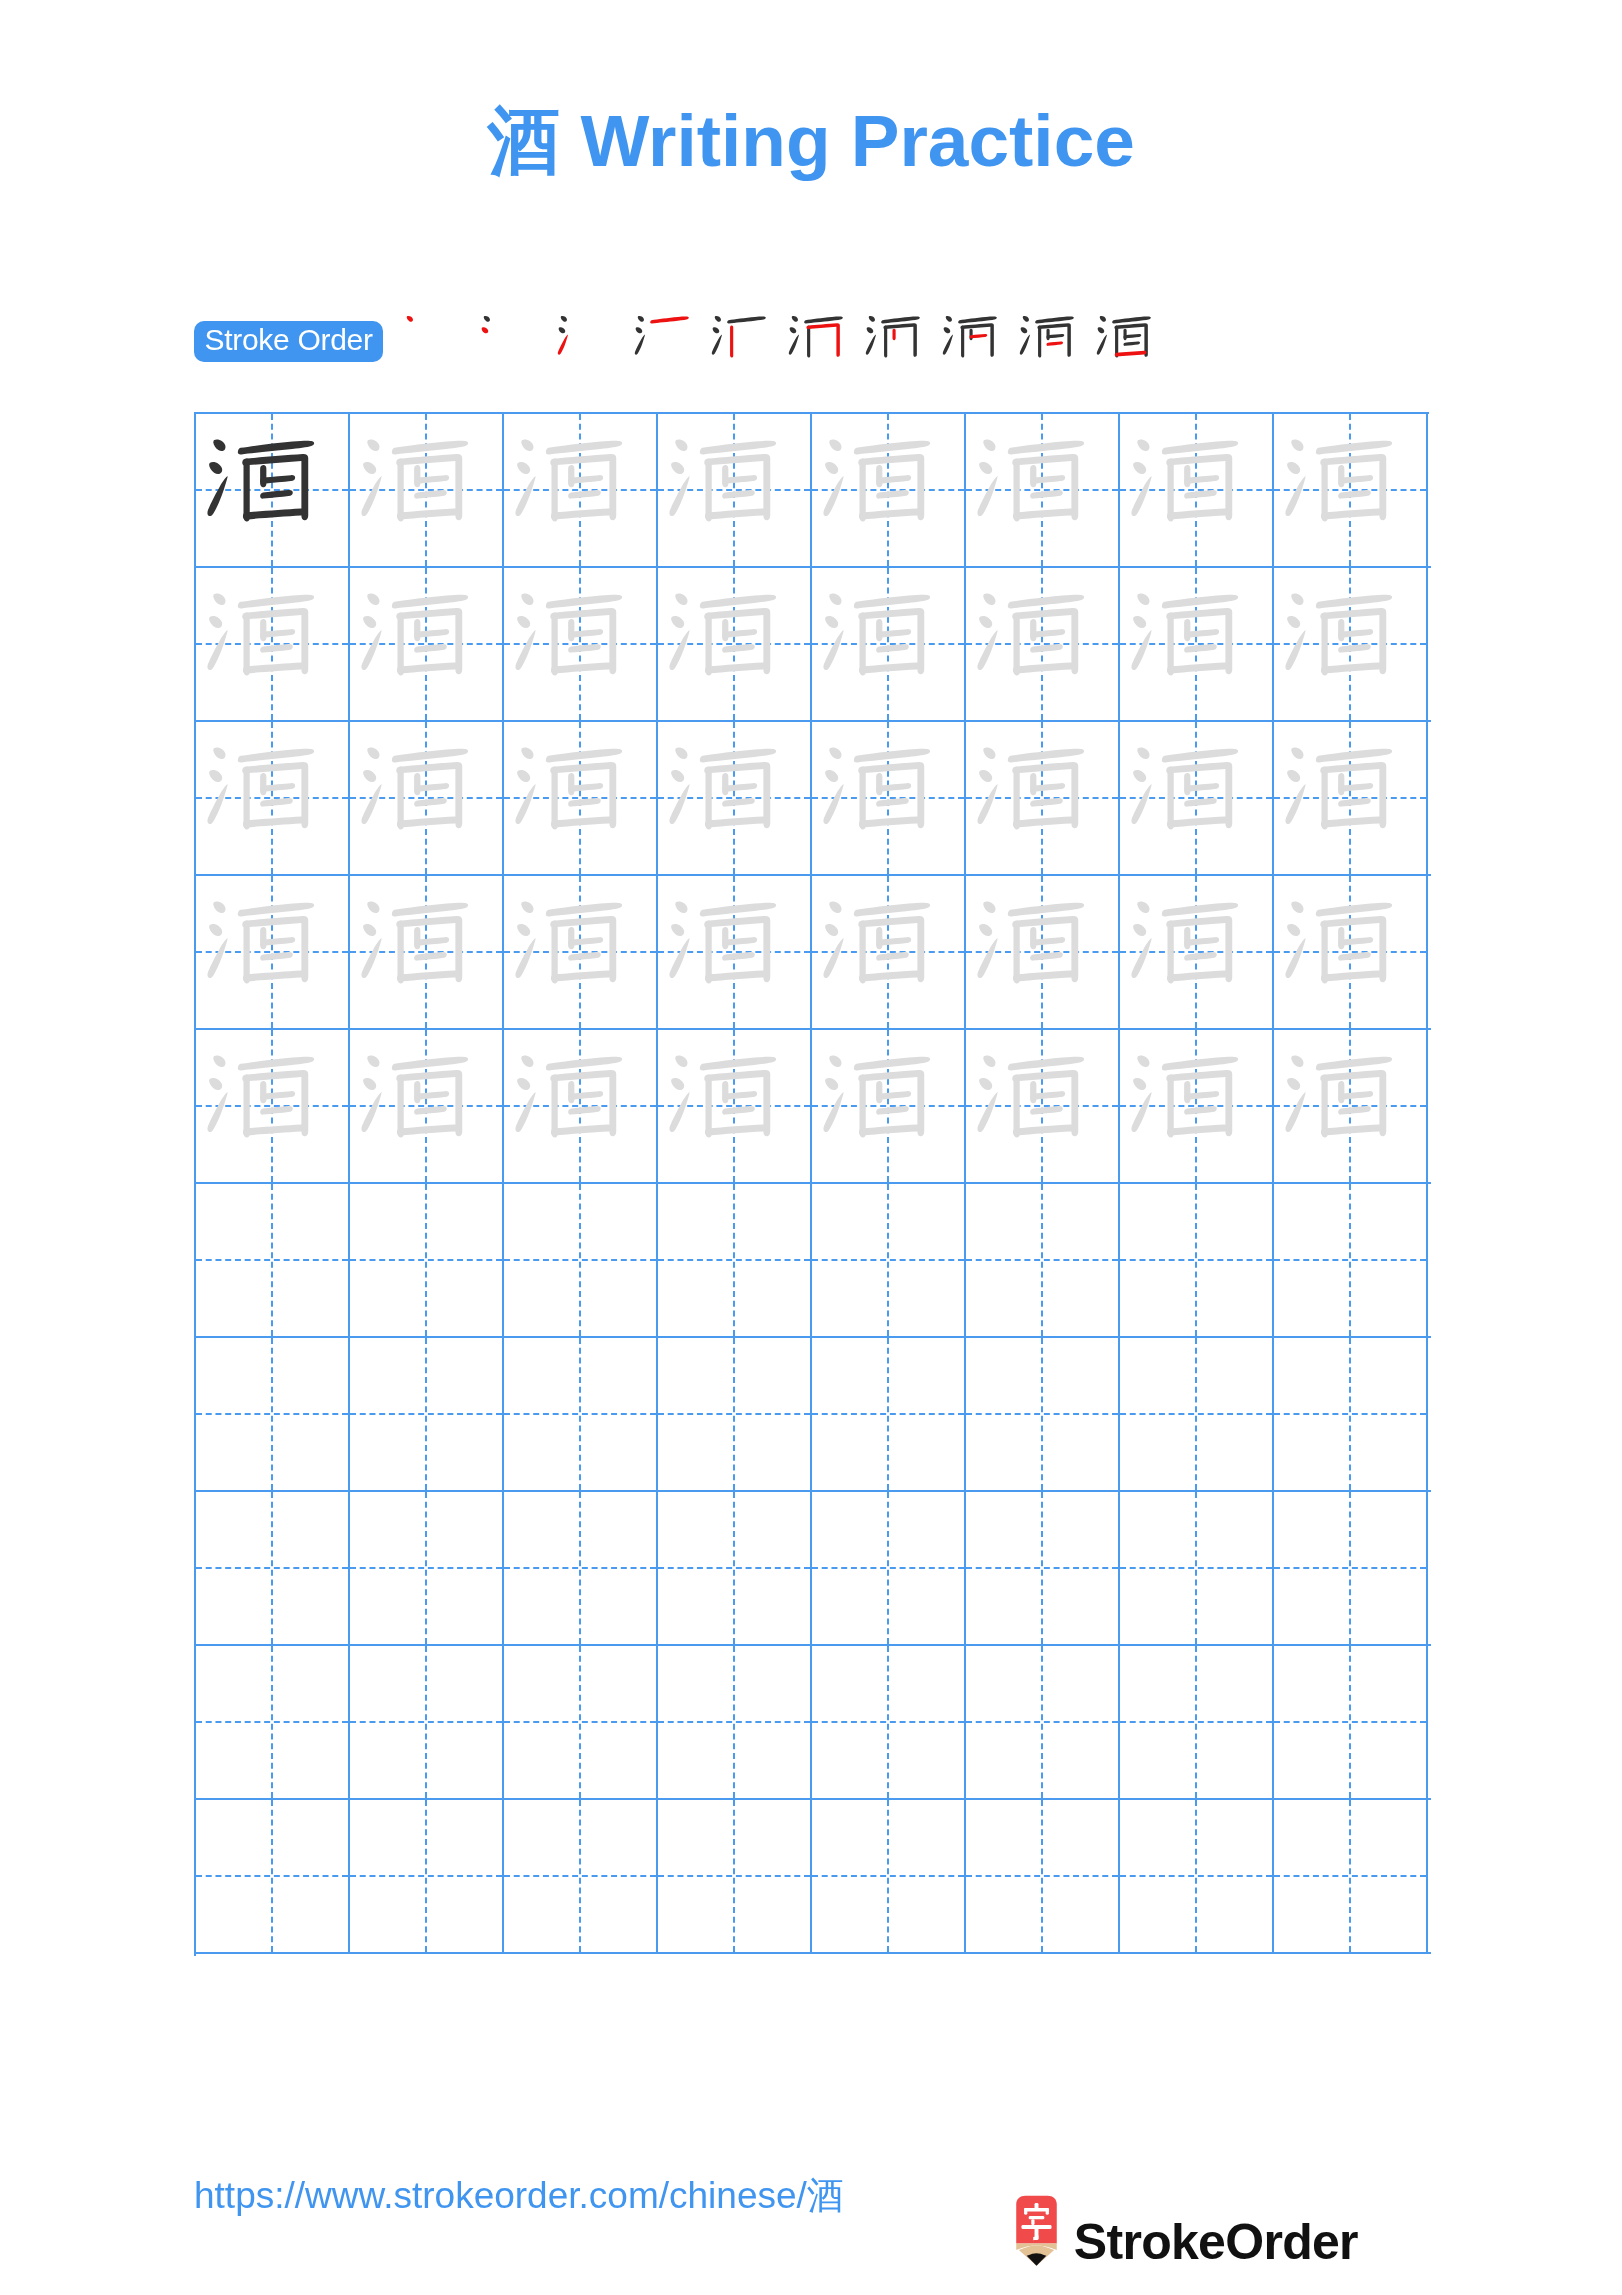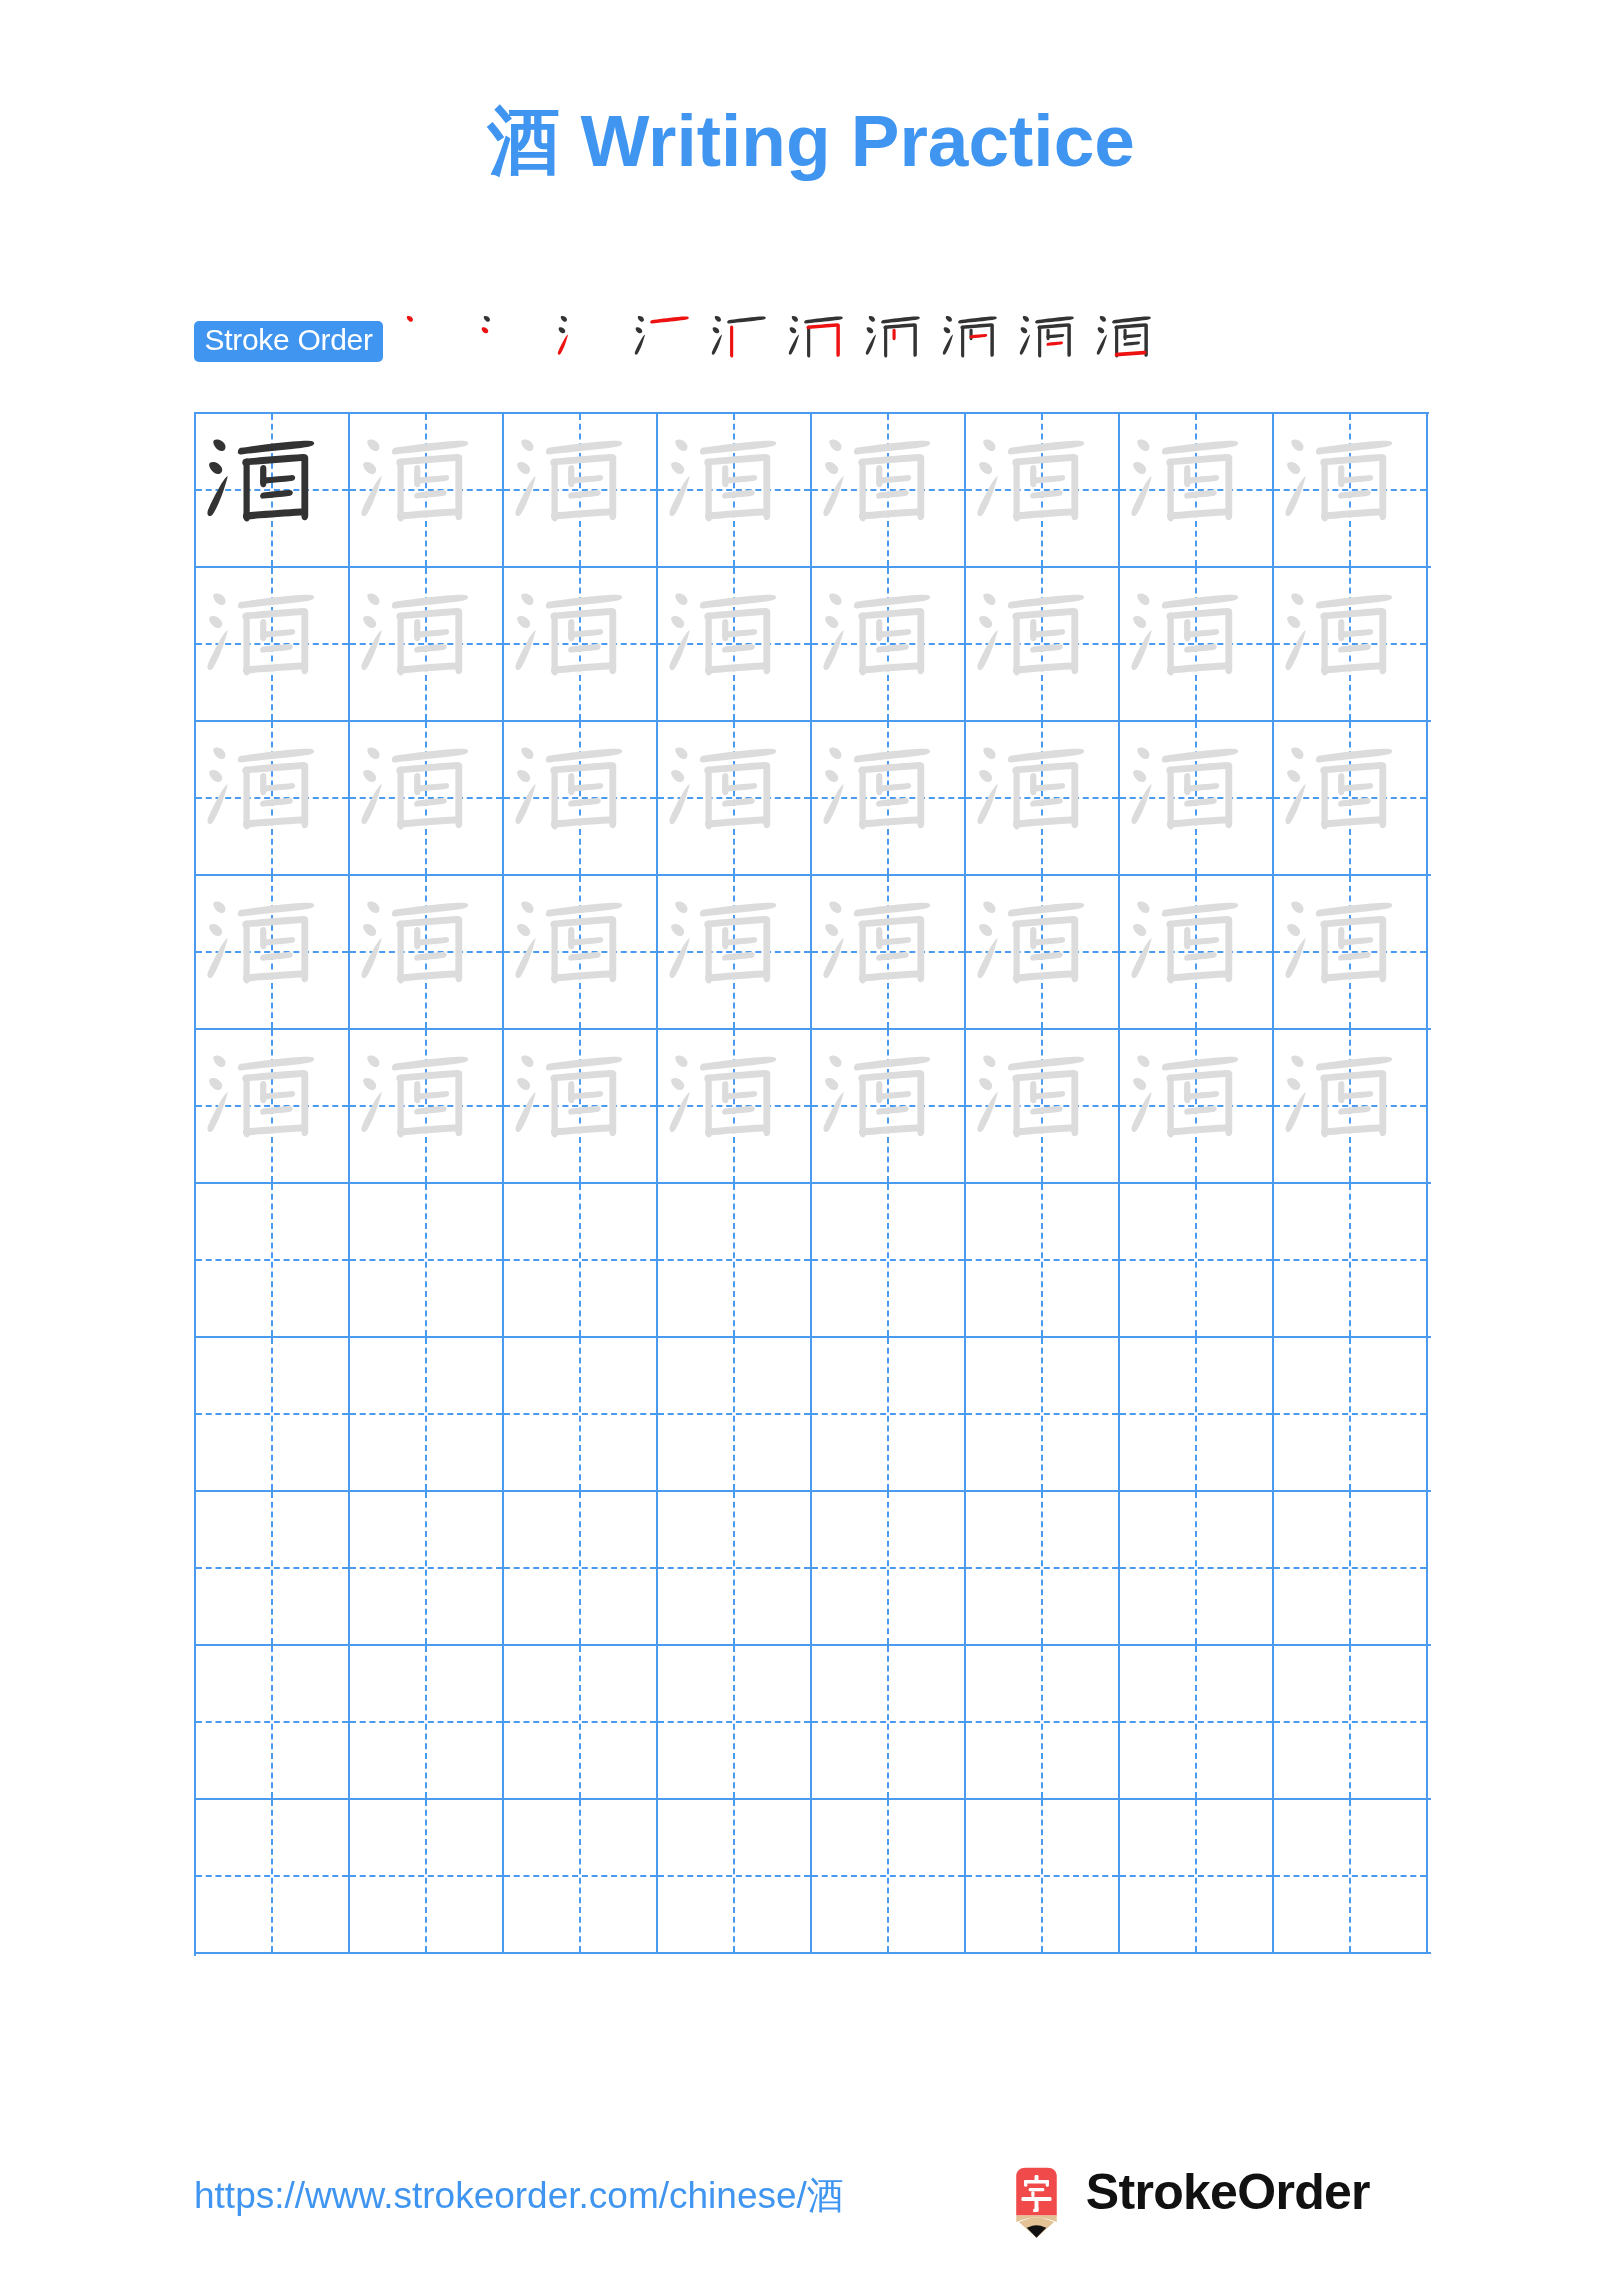--- a/index.html
+++ b/index.html
@@ -44,7 +44,7 @@
     font-size: 30px;
     font-weight: 400;
     padding: 3.9px 10.5px 6.5px 10.5px;
-    border-radius: 5px;
+    border-radius: 10px;
     line-height: 1;
     white-space: nowrap;
     letter-spacing: -0.3px;

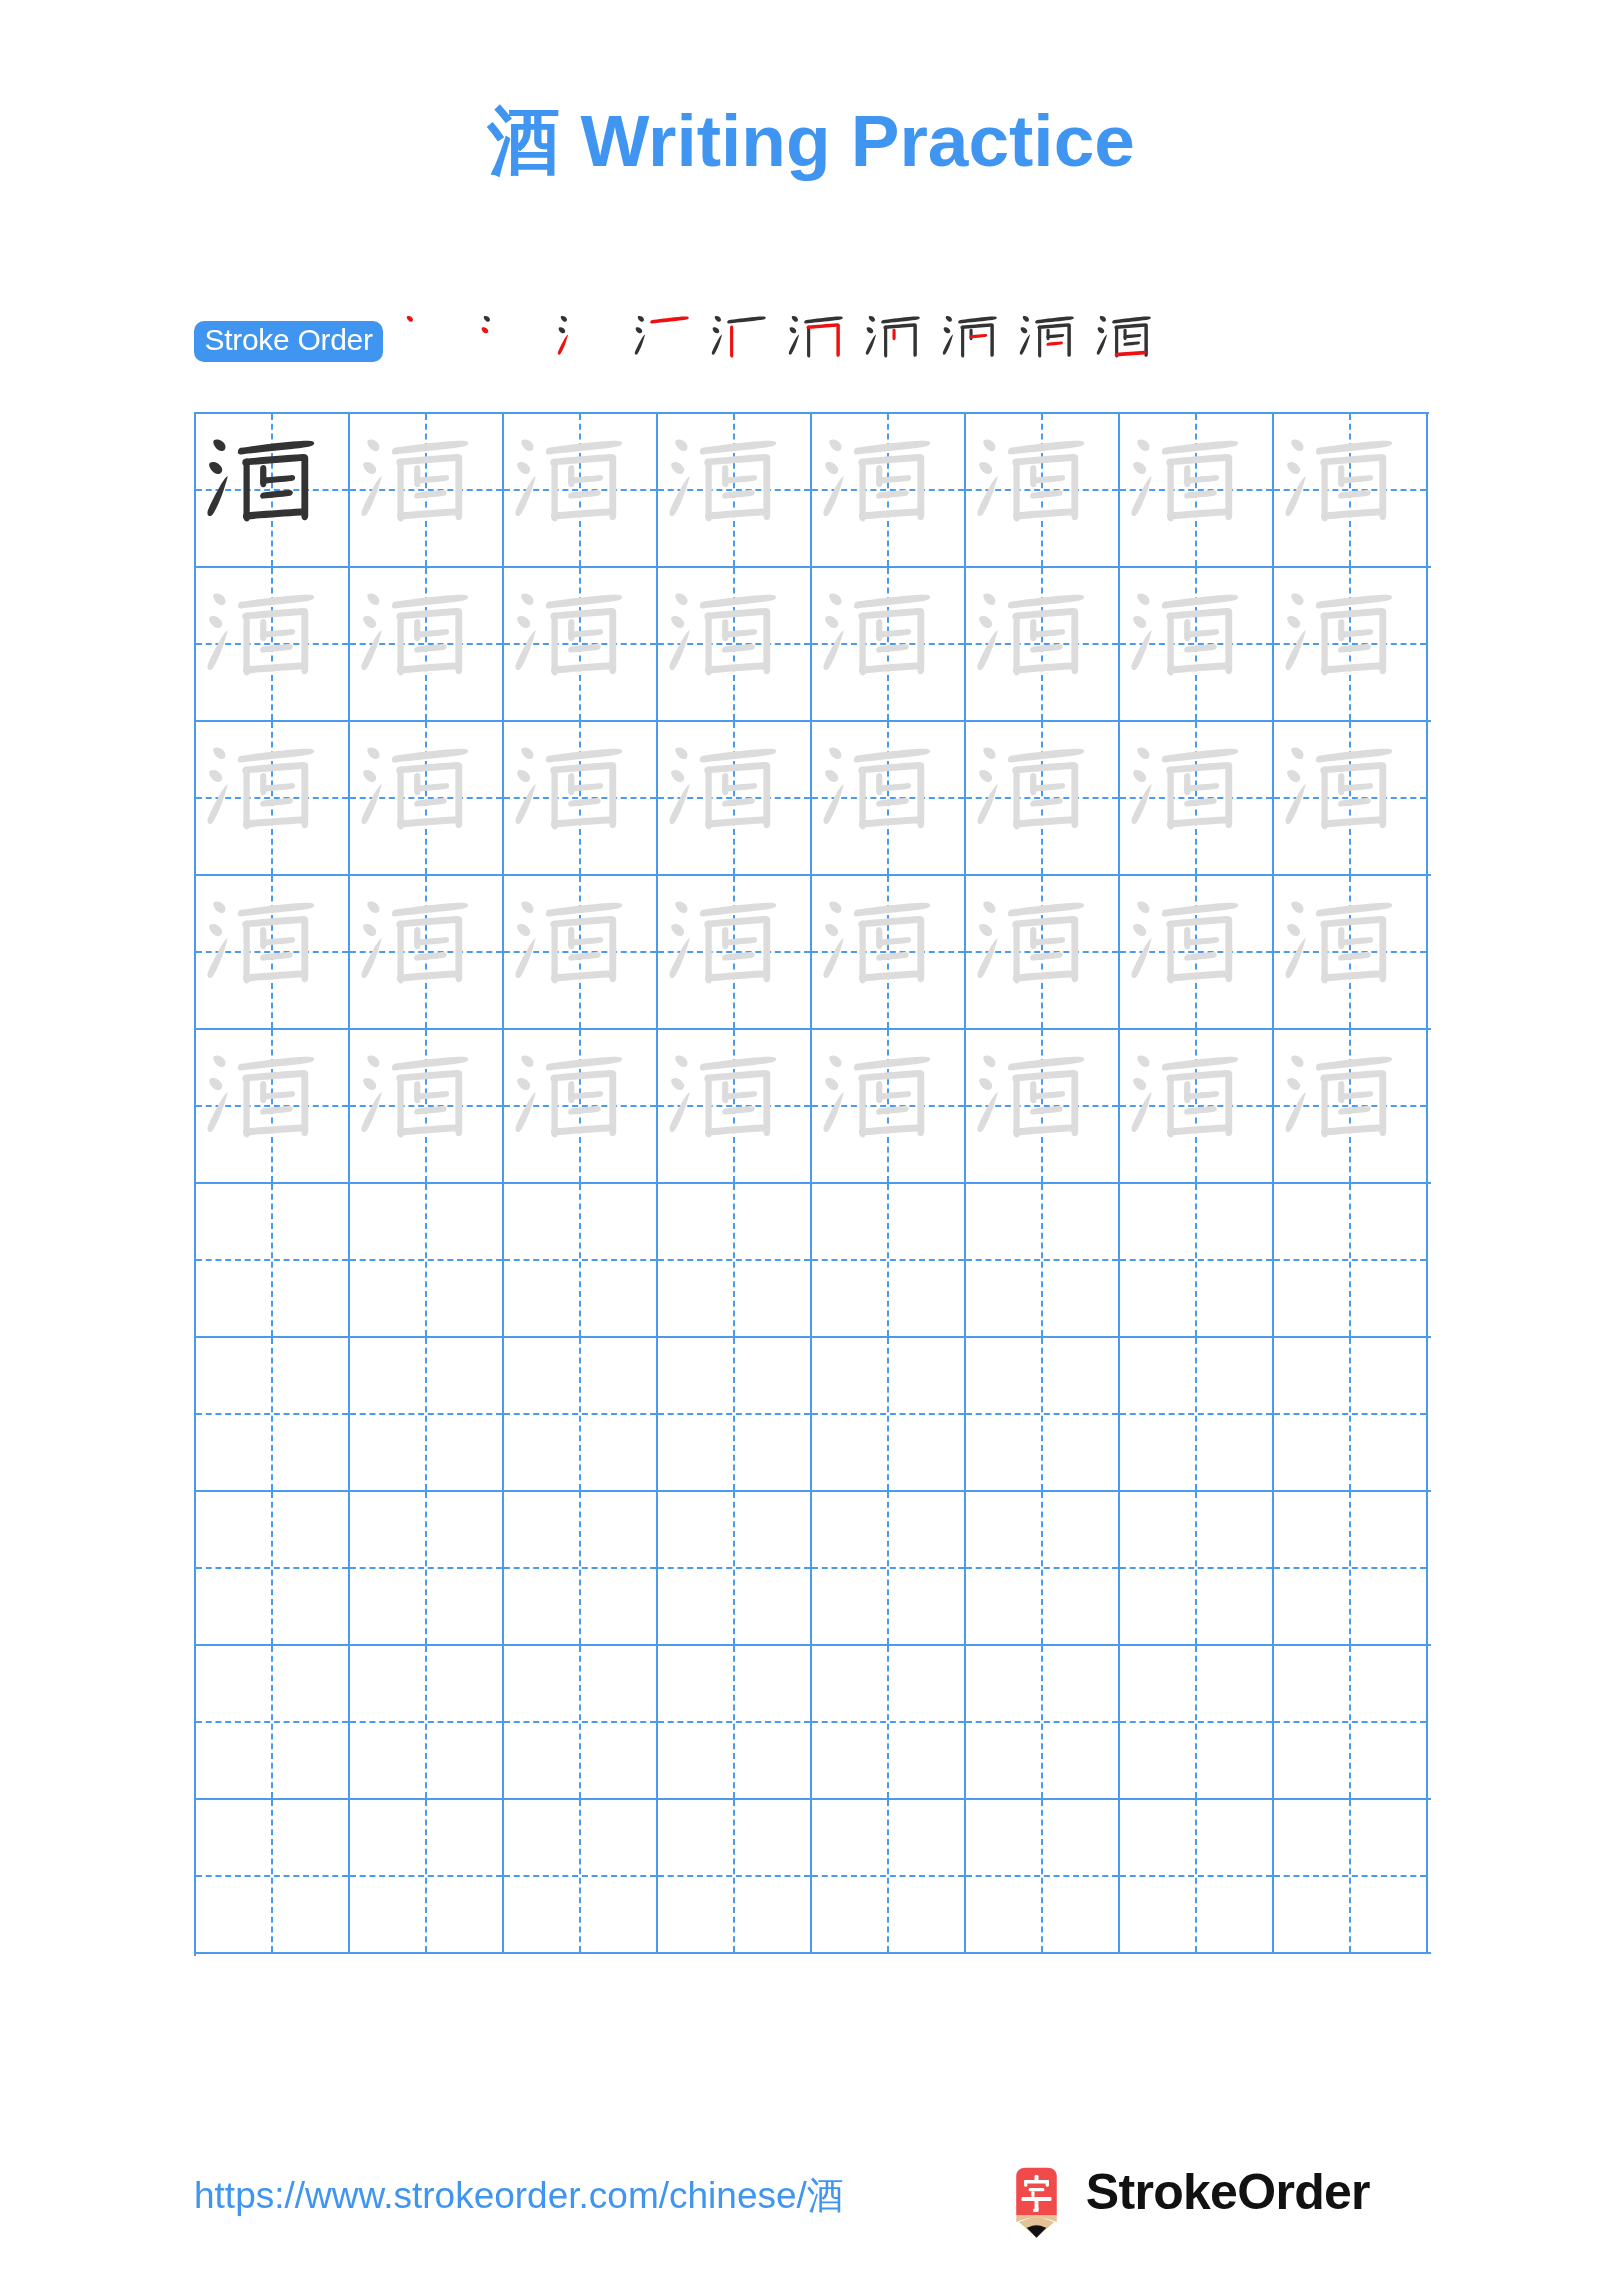--- a/index.html
+++ b/index.html
@@ -151,11 +151,10 @@
   .footer-logo {
     position: absolute;
     left: 1011px;
-    top: 8px;
+    top: 16px;
     display: flex;
-    align-items: flex-start;
+    align-items: flex-end;
     height: 92px;
-    gap: 12px;
   }
   .logo-mark {
     width: 51px;

